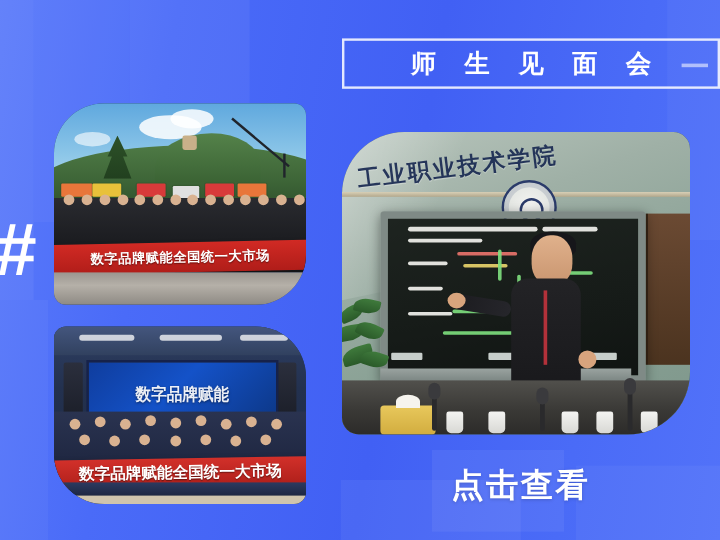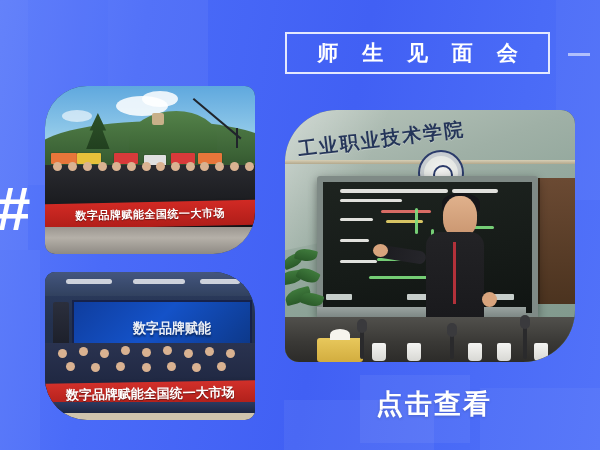--- a/index.html
+++ b/index.html
@@ -49,7 +49,7 @@
     position: absolute;
     left: 285px;
     top: 32px;
-    width: 265px;
+    width: 315px;
     height: 42px;
     border: 2px solid rgba(255,255,255,0.85);
     box-sizing: border-box;

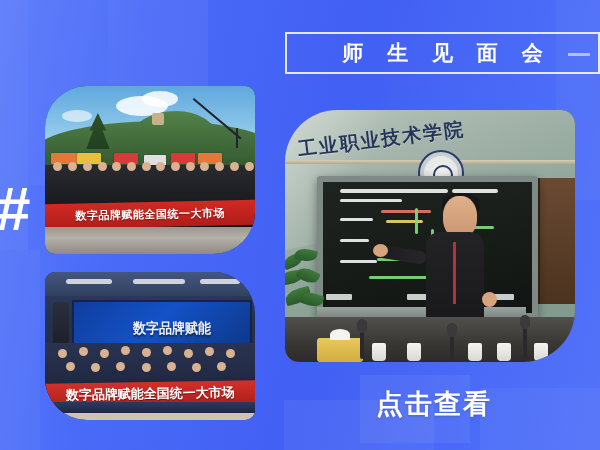--- a/index.html
+++ b/index.html
@@ -195,7 +195,6 @@
     border: 2px solid #16224a;
     display:flex; align-items:center; justify-content:center;
     overflow:hidden;
-    padding-left:20px;
   }
   .stage-screen .st {
     color: rgba(255,255,255,.92);

